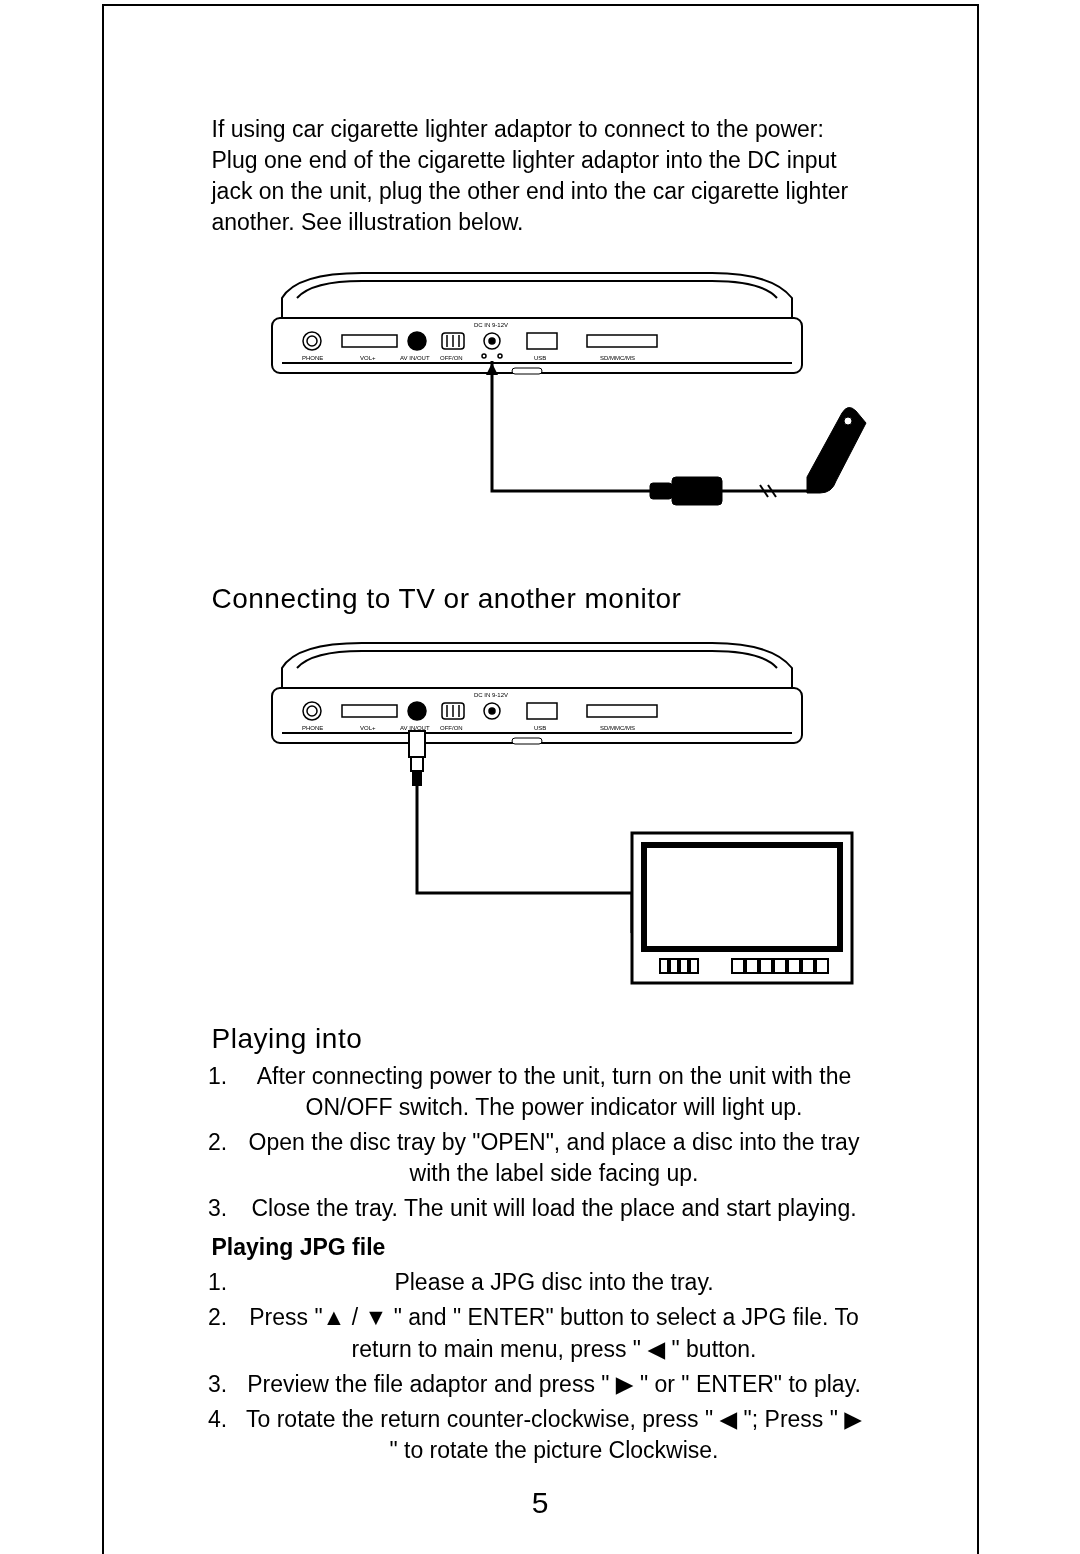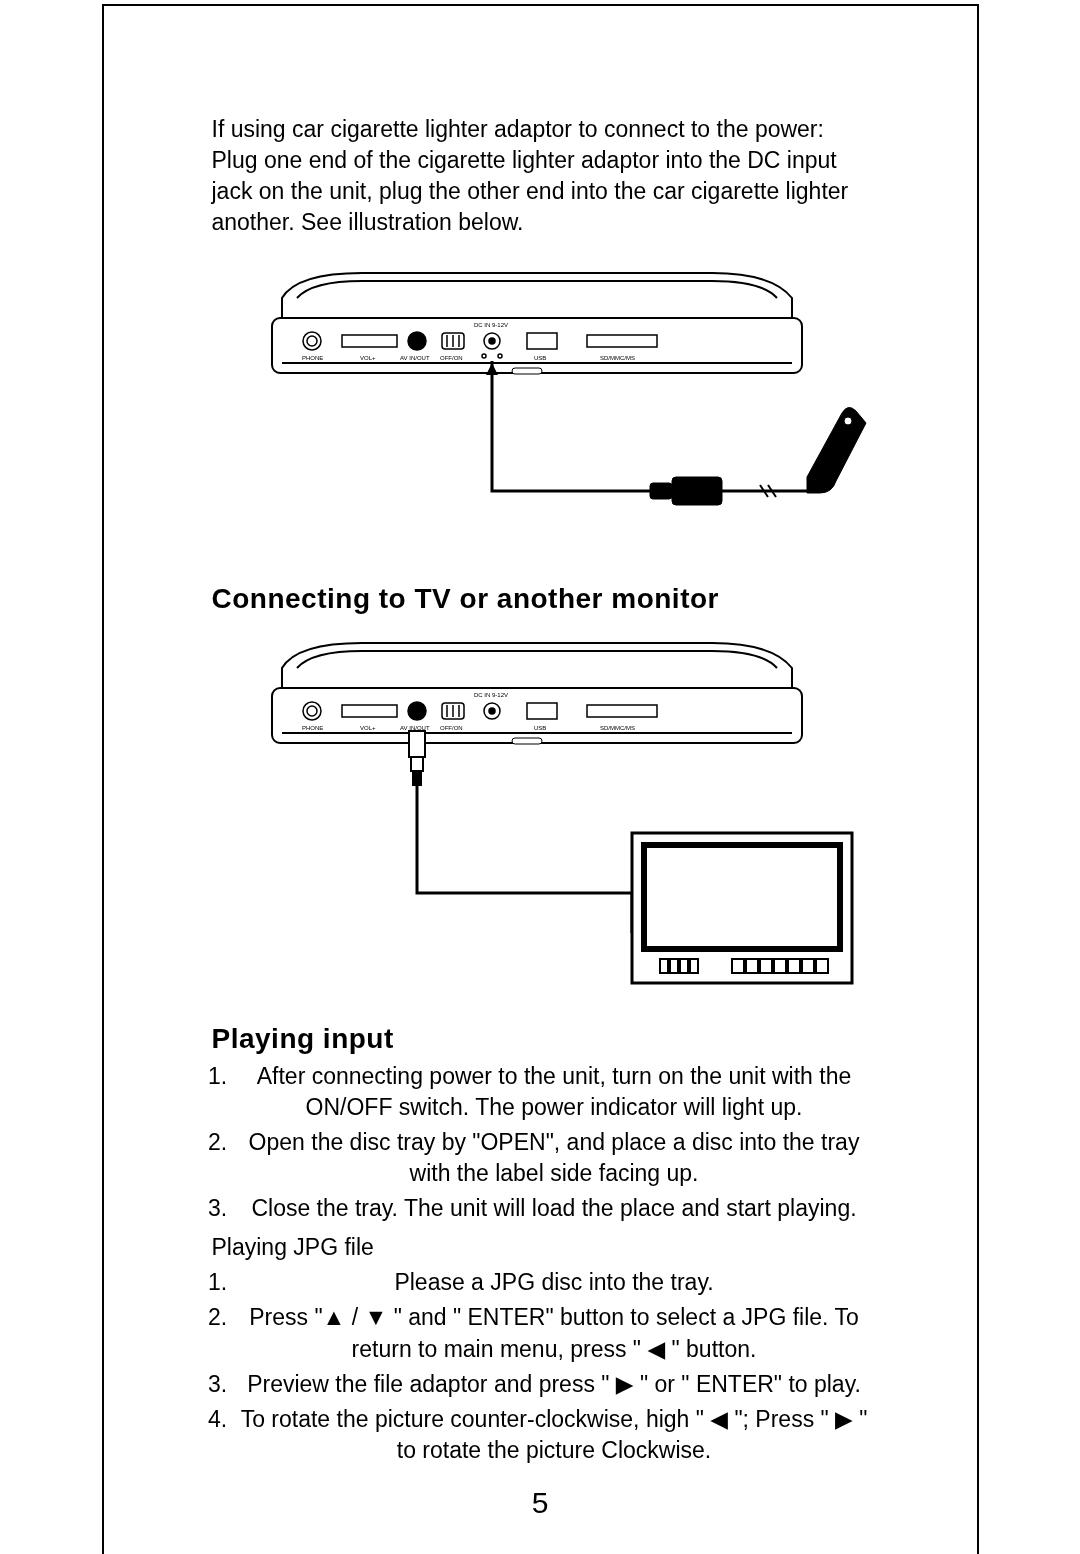--- a/index.html
+++ b/index.html
@@ -17,7 +17,7 @@
     left:108px; right:108px; top:108px;
   }
   .para{font-size:23px;line-height:1.35;}
-  h2{font-size:28px;font-weight:bold;letter-spacing:0.5px;margin:0;}
+  h2{font-size:28px;font-weight:normal;letter-spacing:0.5px;margin:0;}
   h3{font-size:23px;font-weight:normal;margin:0;}
   .figure{display:block;margin:auto;}
   ol.steps{font-size:23px;line-height:1.35;padding-left:22px;margin:6px 0 0 0;}

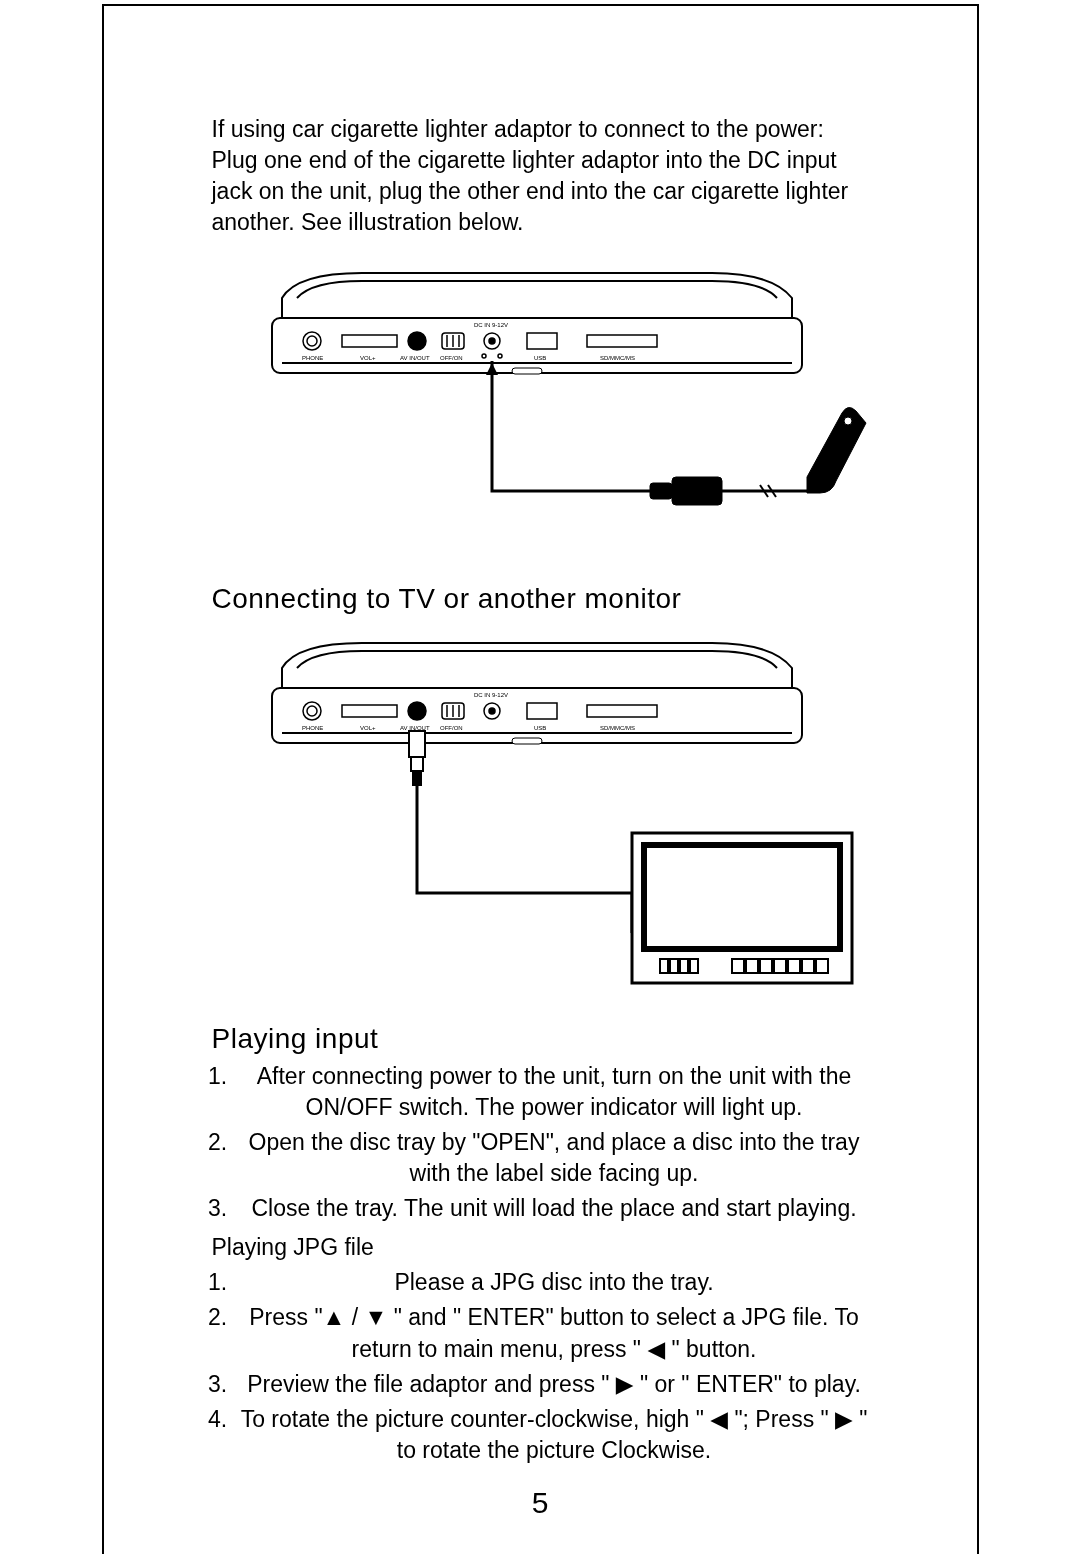--- a/index.html
+++ b/index.html
@@ -166,7 +166,7 @@
       </g>
     </svg>
 
-    <h2 style="margin-top:30px">Playing input</h2>
+    <h2 style="margin-top:30px">Playing into</h2>
     <ol class="steps">
       <li>After connecting power to the unit, turn on the unit with the ON/OFF switch. The power indicator will light up.</li>
       <li>Open the disc tray by "OPEN", and place a disc into the tray with the label side facing up.</li>

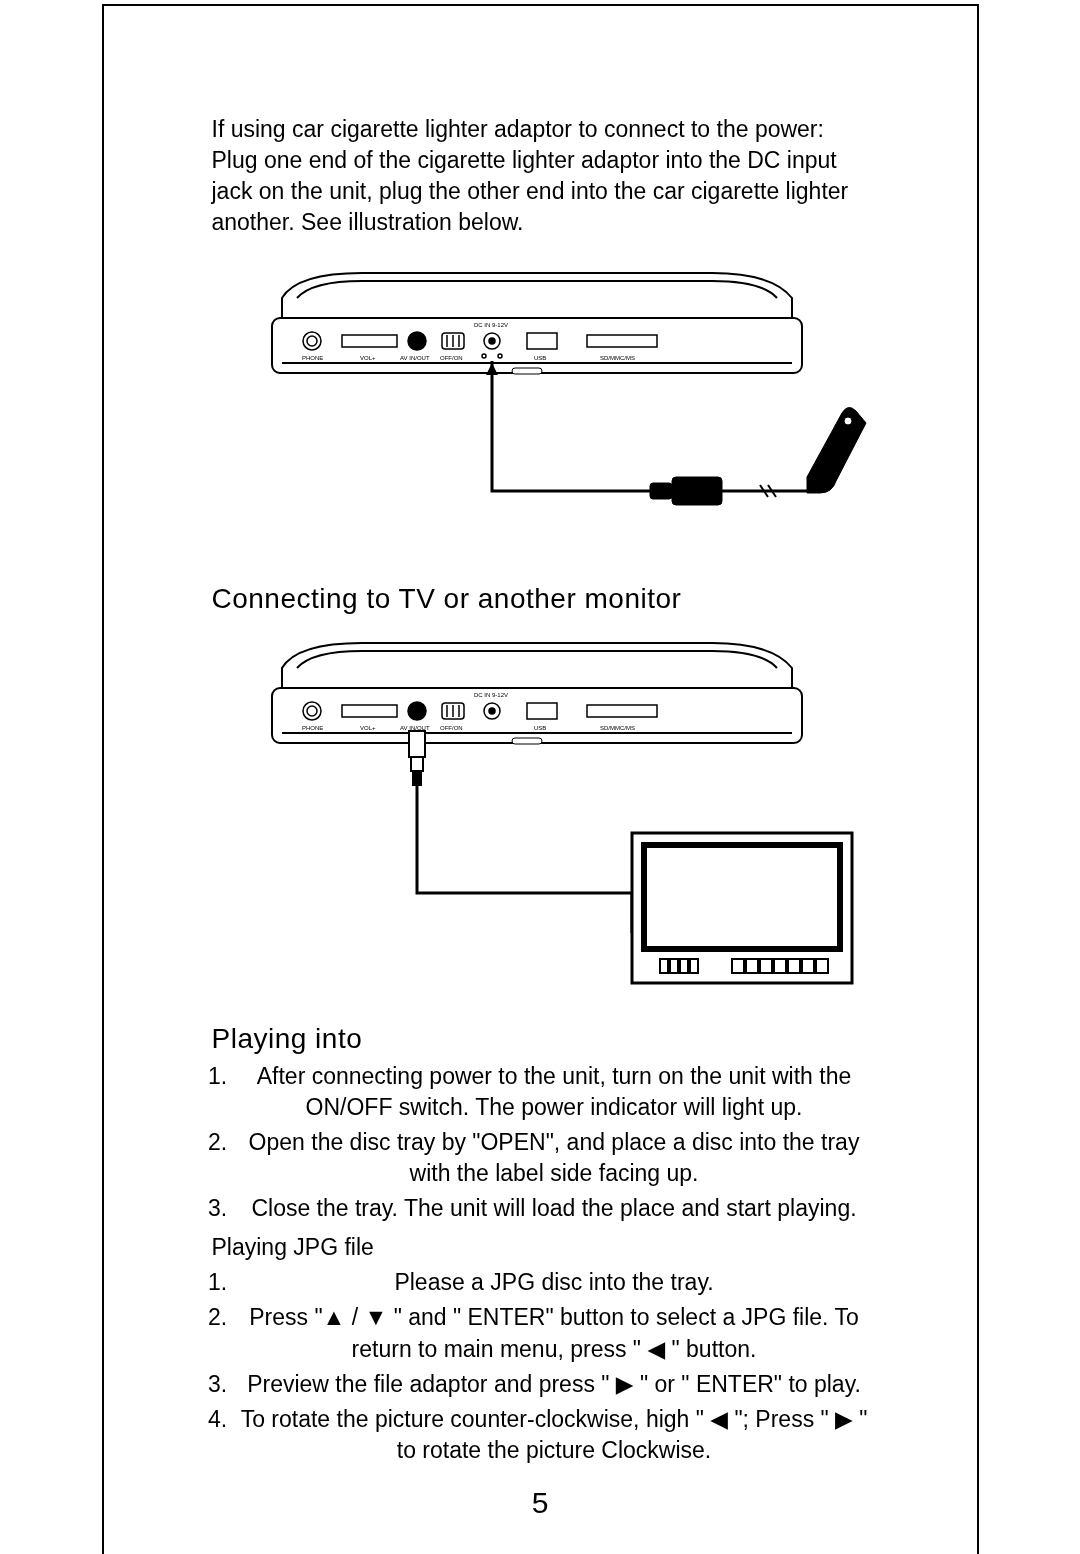--- a/index.html
+++ b/index.html
@@ -18,7 +18,7 @@
   }
   .para{font-size:23px;line-height:1.35;}
   h2{font-size:28px;font-weight:normal;letter-spacing:0.5px;margin:0;}
-  h3{font-size:23px;font-weight:normal;margin:0;}
+  h3{font-size:23px;font-weight:bold;margin:0;}
   .figure{display:block;margin:auto;}
   ol.steps{font-size:23px;line-height:1.35;padding-left:22px;margin:6px 0 0 0;}
   ol.steps li{padding-left:6px;margin-bottom:4px;text-align:center;}

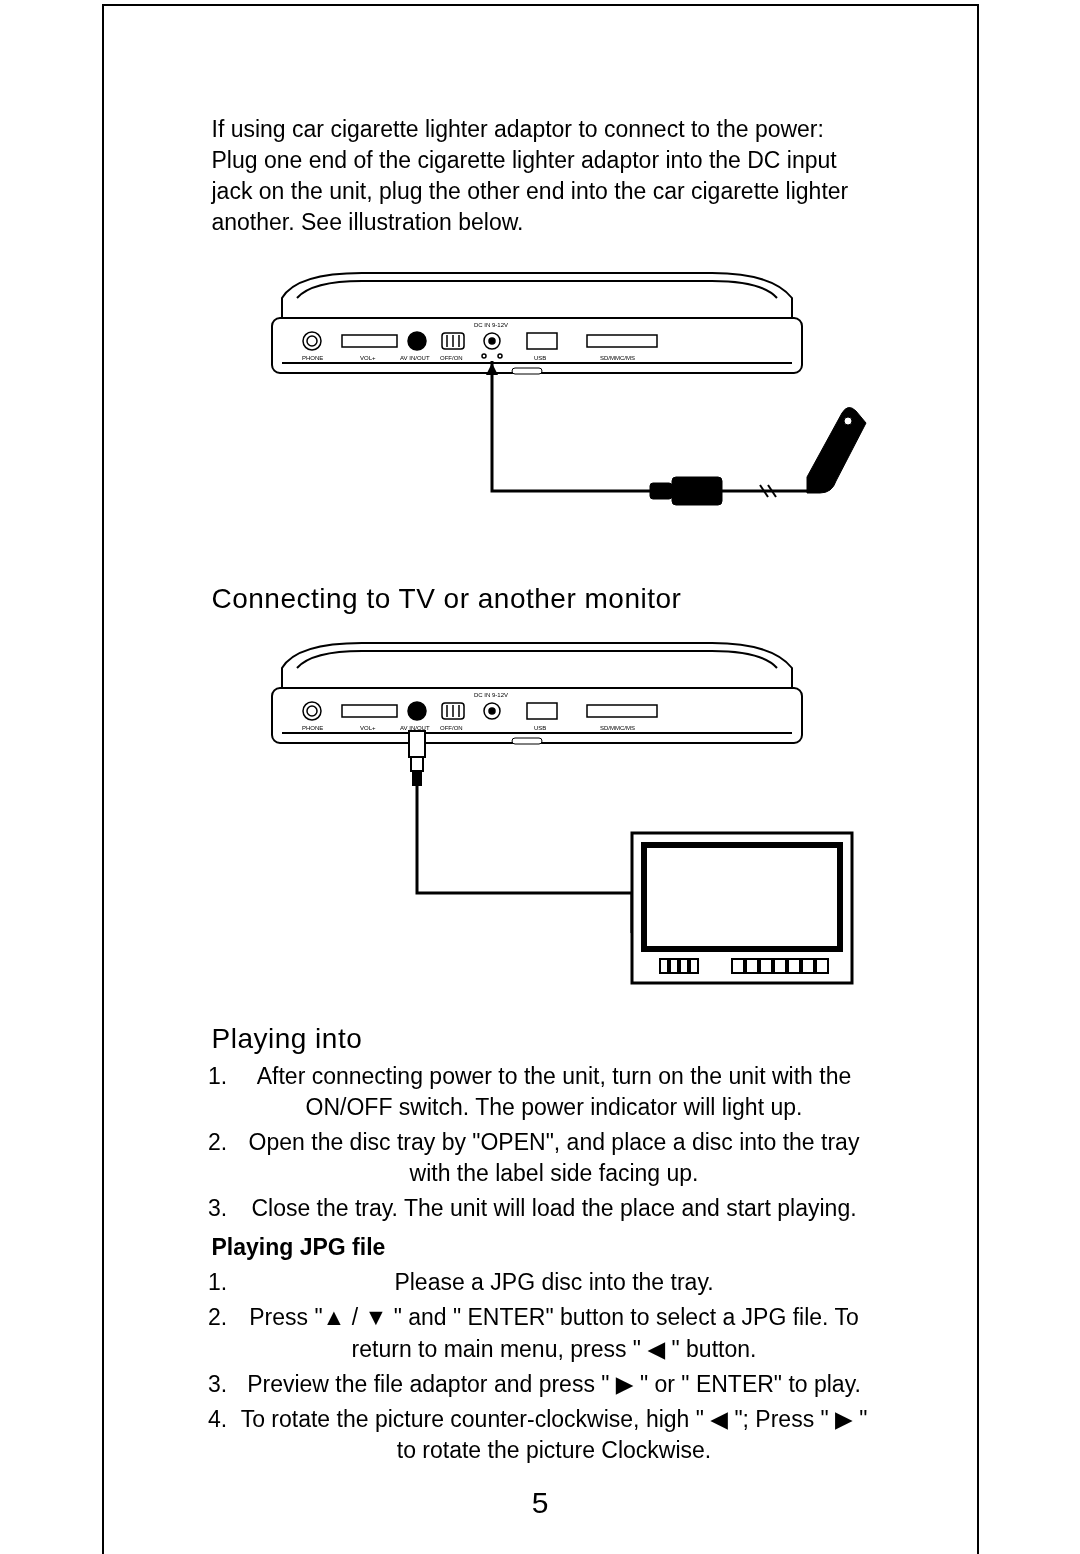--- a/index.html
+++ b/index.html
@@ -183,7 +183,7 @@
         <span>Preview the file adaptor and press " </span><span class="tri">▶</span><span> "   or " ENTER" to play.</span>
       </li>
       <li>
-        <span>To rotate the picture counter-clockwise, high " </span><span class="tri">◀</span><span> "; Press  " </span><span class="tri">▶</span><span> "  to rotate the picture Clockwise.</span>
+        <span>To rotate the return counter-clockwise, press " </span><span class="tri">◀</span><span> "; Press  " </span><span class="tri">▶</span><span> "  to rotate the picture Clockwise.</span>
       </li>
     </ol>
 

